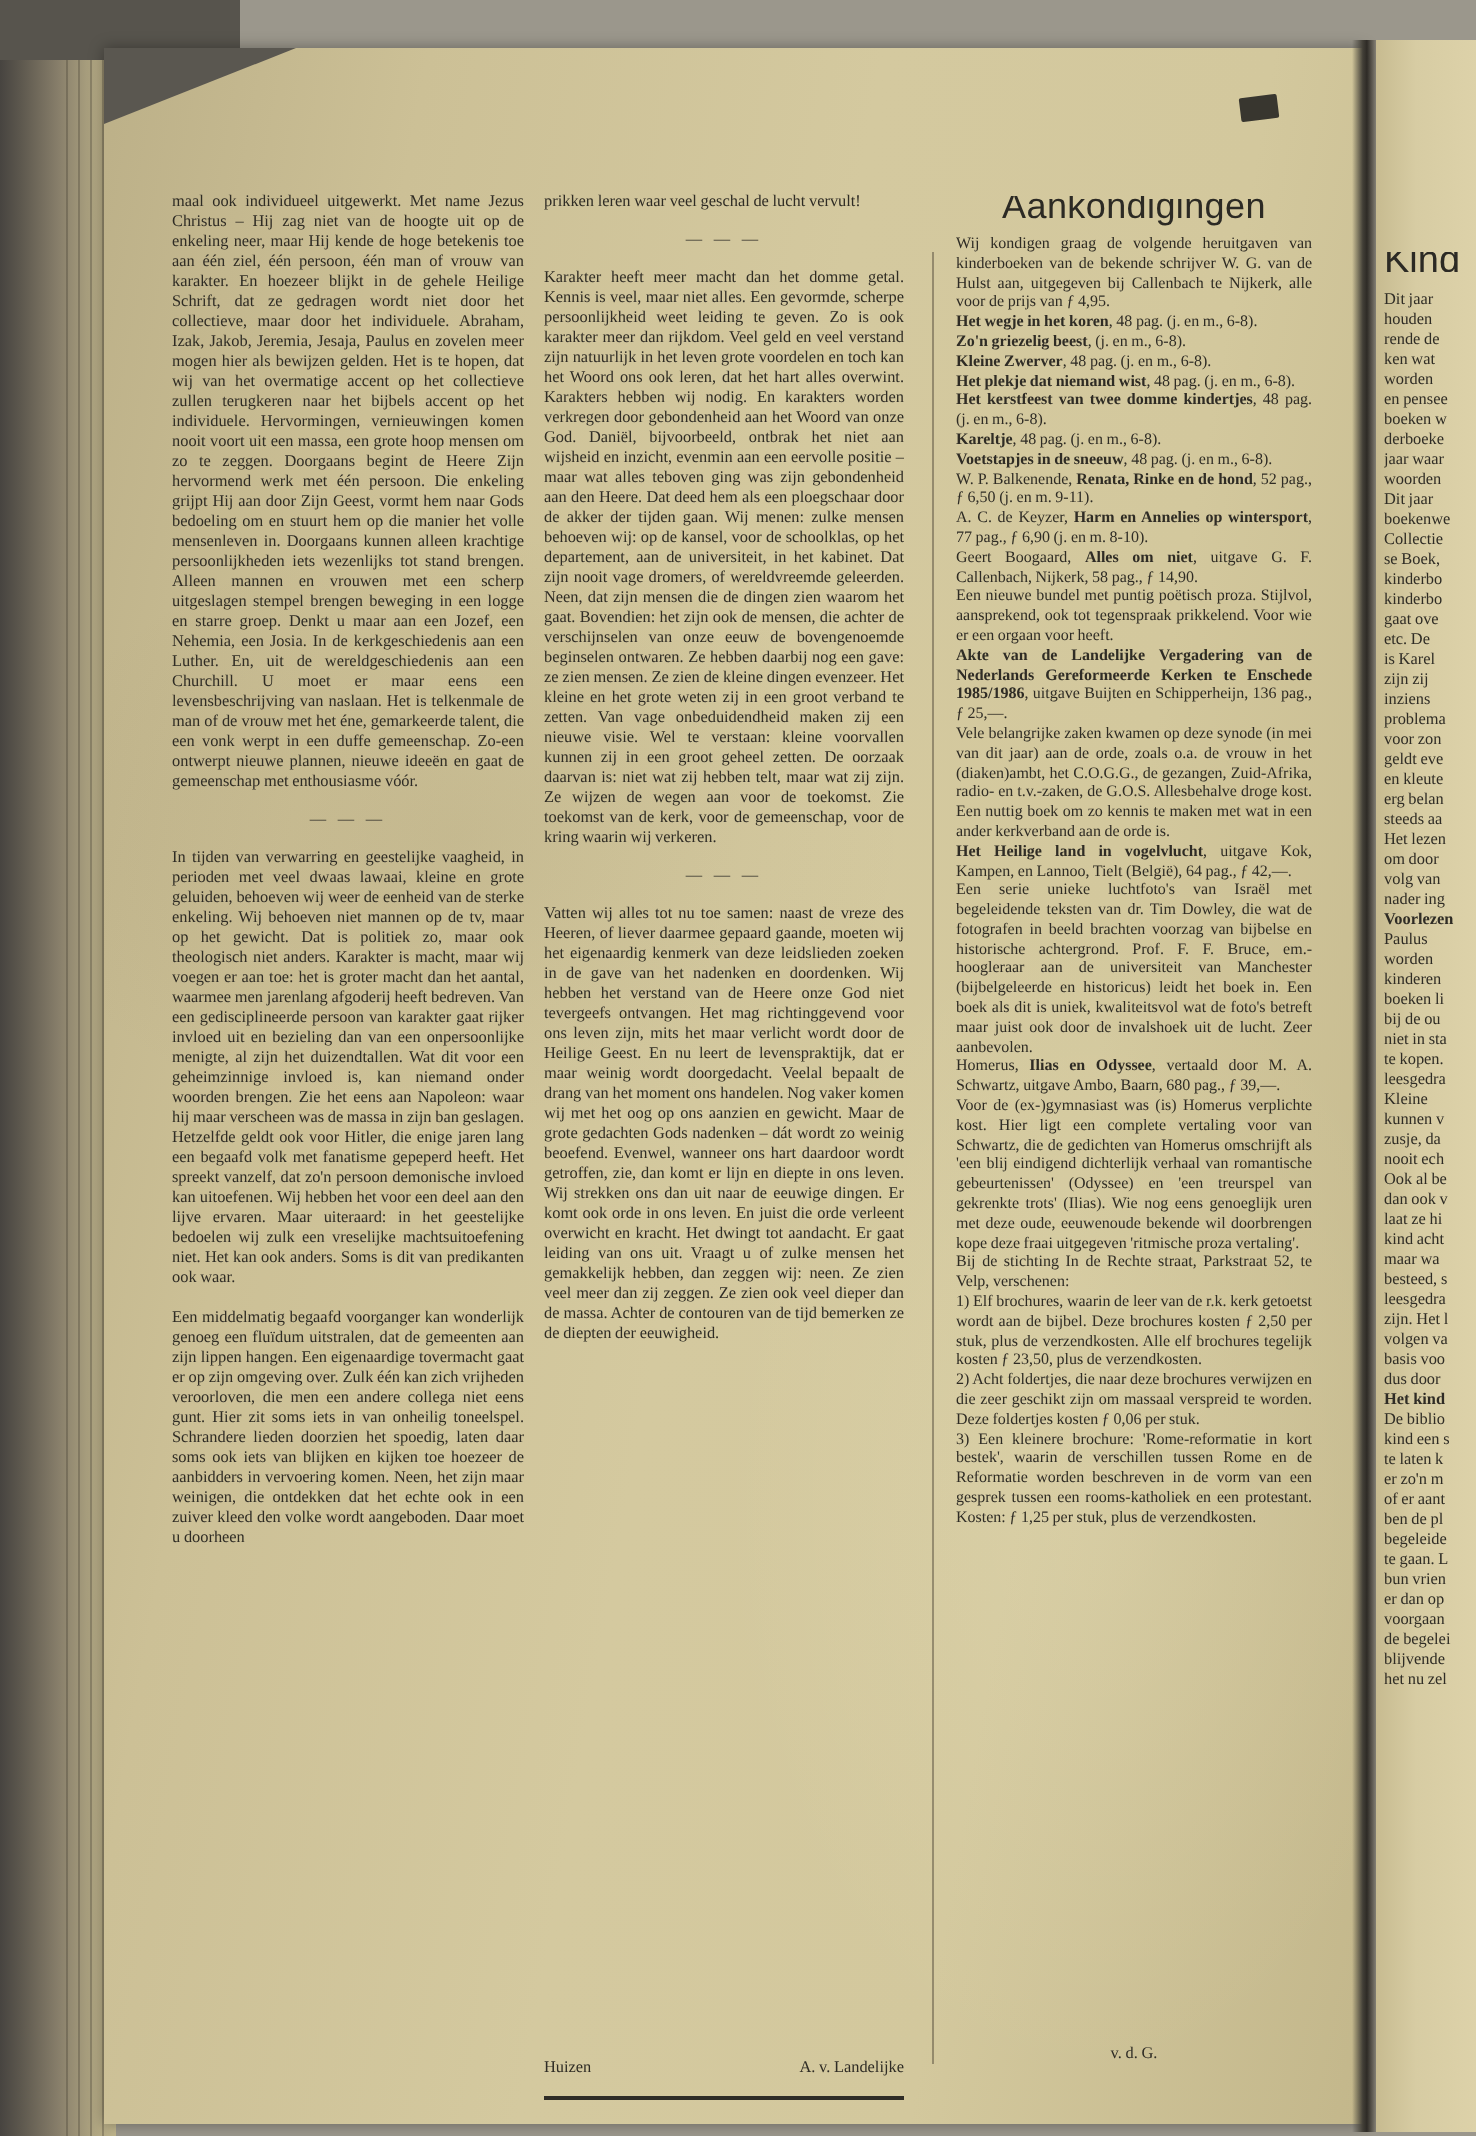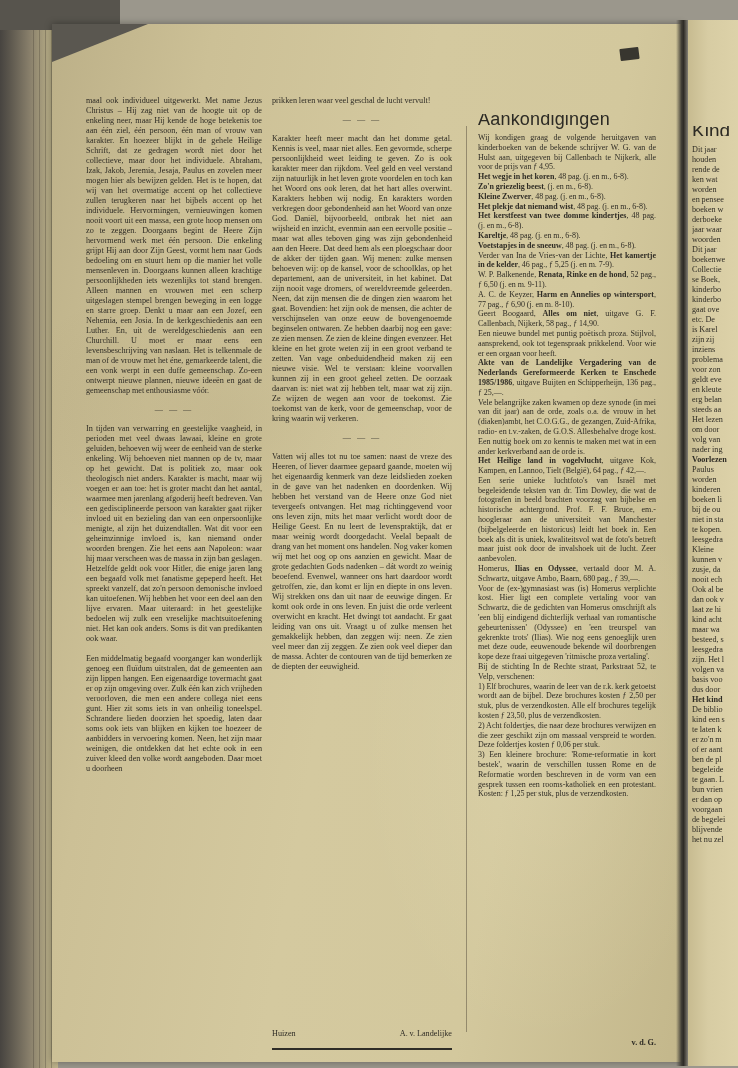--- a/index.html
+++ b/index.html
@@ -56,7 +56,7 @@
   }
   #col1 { left:86px;  top:96px;  width:176px; height:954px; }
   #col2 { left:272px; top:96px;  width:180px; height:954px; }
-  #col3 { left:478px; top:114px; width:178px; height:934px; display:flex; flex-direction:column; }
+  #col3 { left:478px; top:98px; width:178px; height:934px; display:flex; flex-direction:column;align-items:center; }
   #col4 { left:692px; top:126px; width:46px;  height:924px; }
   #col2 .flow { display:flex; flex-direction:column; height:100%; }
   .col-rule {

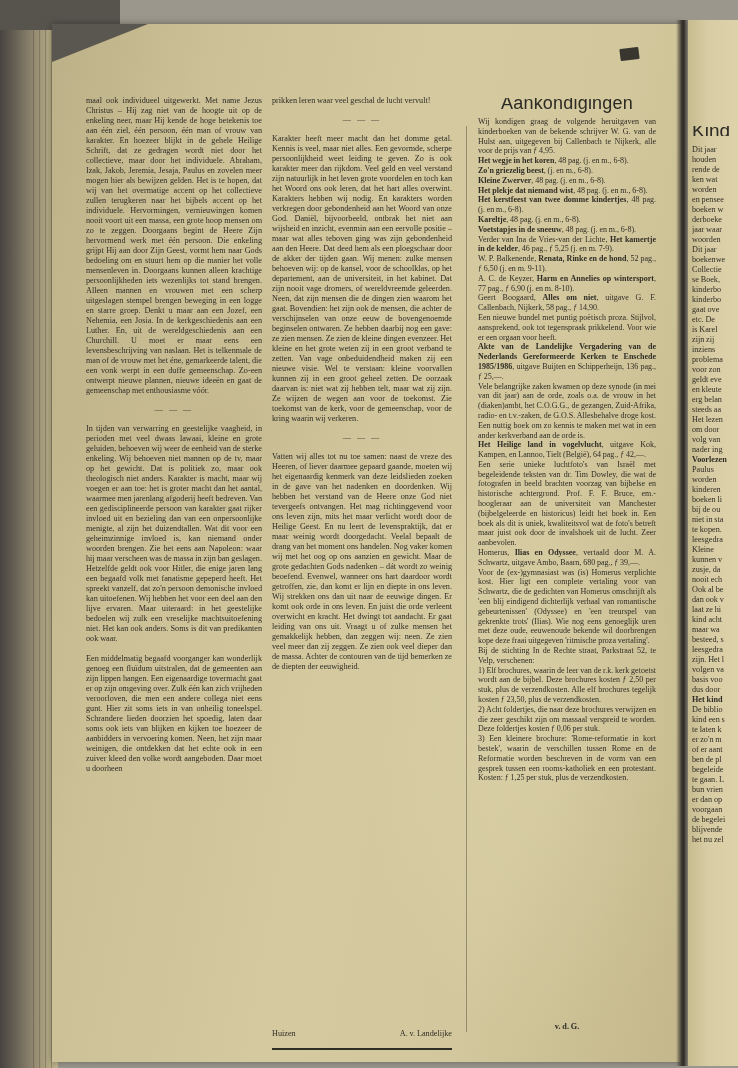--- a/index.html
+++ b/index.html
@@ -131,7 +131,6 @@
       <p class="para"><span class="b">Het kerstfeest van twee domme kindertjes</span><span>, 48 pag. (j. en m., 6-8).</span></p>
       <p class="para"><span class="b">Kareltje</span><span>, 48 pag. (j. en m., 6-8).</span></p>
       <p class="para"><span class="b">Voetstapjes in de sneeuw</span><span>, 48 pag. (j. en m., 6-8).</span></p>
-      <p class="para"><span>Verder van Ina de Vries-van der Lichte, </span><span class="b">Het kamertje in de kelder</span><span>, 46 pag., ƒ 5,25 (j. en m. 7-9).</span></p>
       <p class="para"><span>W. P. Balkenende, </span><span class="b">Renata, Rinke en de hond</span><span>, 52 pag., ƒ 6,50 (j. en m. 9-11).</span></p>
       <p class="para"><span>A. C. de Keyzer, </span><span class="b">Harm en Annelies op wintersport</span><span>, 77 pag., ƒ 6,90 (j. en m. 8-10).</span></p>
       <p class="para"><span>Geert Boogaard, </span><span class="b">Alles om niet</span><span>, uitgave G. F. Callenbach, Nijkerk, 58 pag., ƒ 14,90.</span></p>

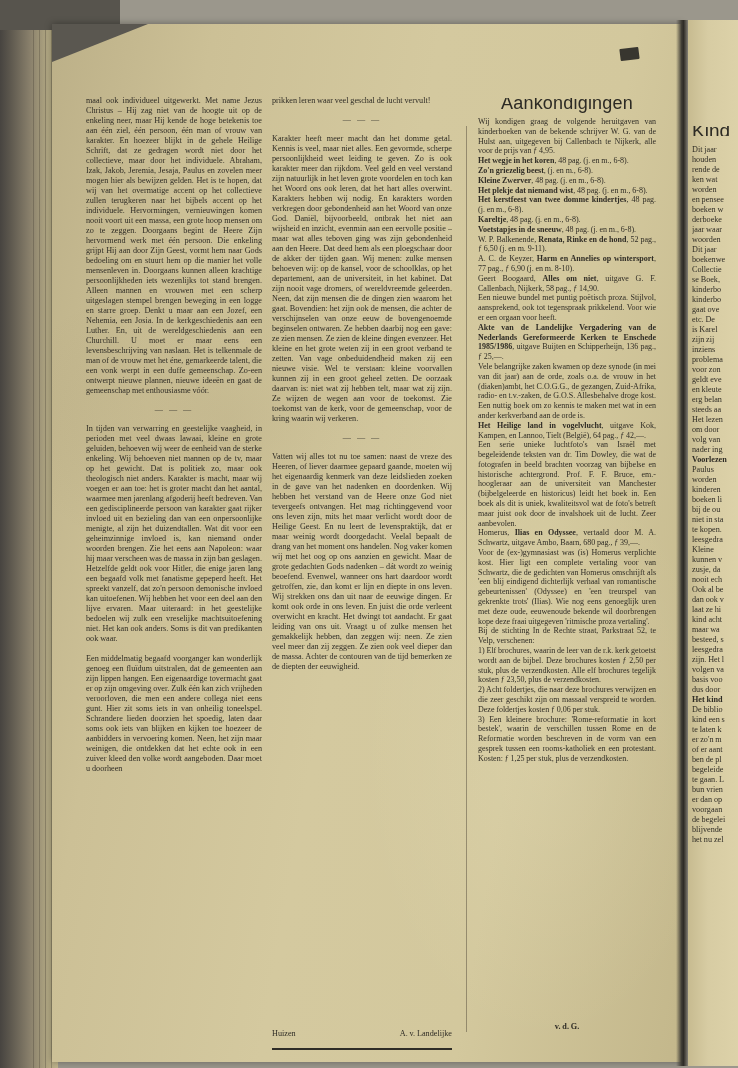--- a/index.html
+++ b/index.html
@@ -74,7 +74,7 @@
     font-size:18px; letter-spacing:.2px; margin:0 0 9px 0; color:#2c2a24;
   }
   #col3 .flow { font-size:8px; line-height:9.8px; }
-  #col3 .signoff { margin-top:auto; text-align:right; font-weight:bold; padding-top:8px; }
+  #col3 .signoff { margin-top:auto; text-align:right; font-weight:normal; padding-top:8px; }
   #col4 h2 {
     font-family:"Liberation Sans", sans-serif; font-weight:400;
     font-size:19px; margin:0 0 9px 0; color:#2c2a24; white-space:nowrap; overflow:hidden;

